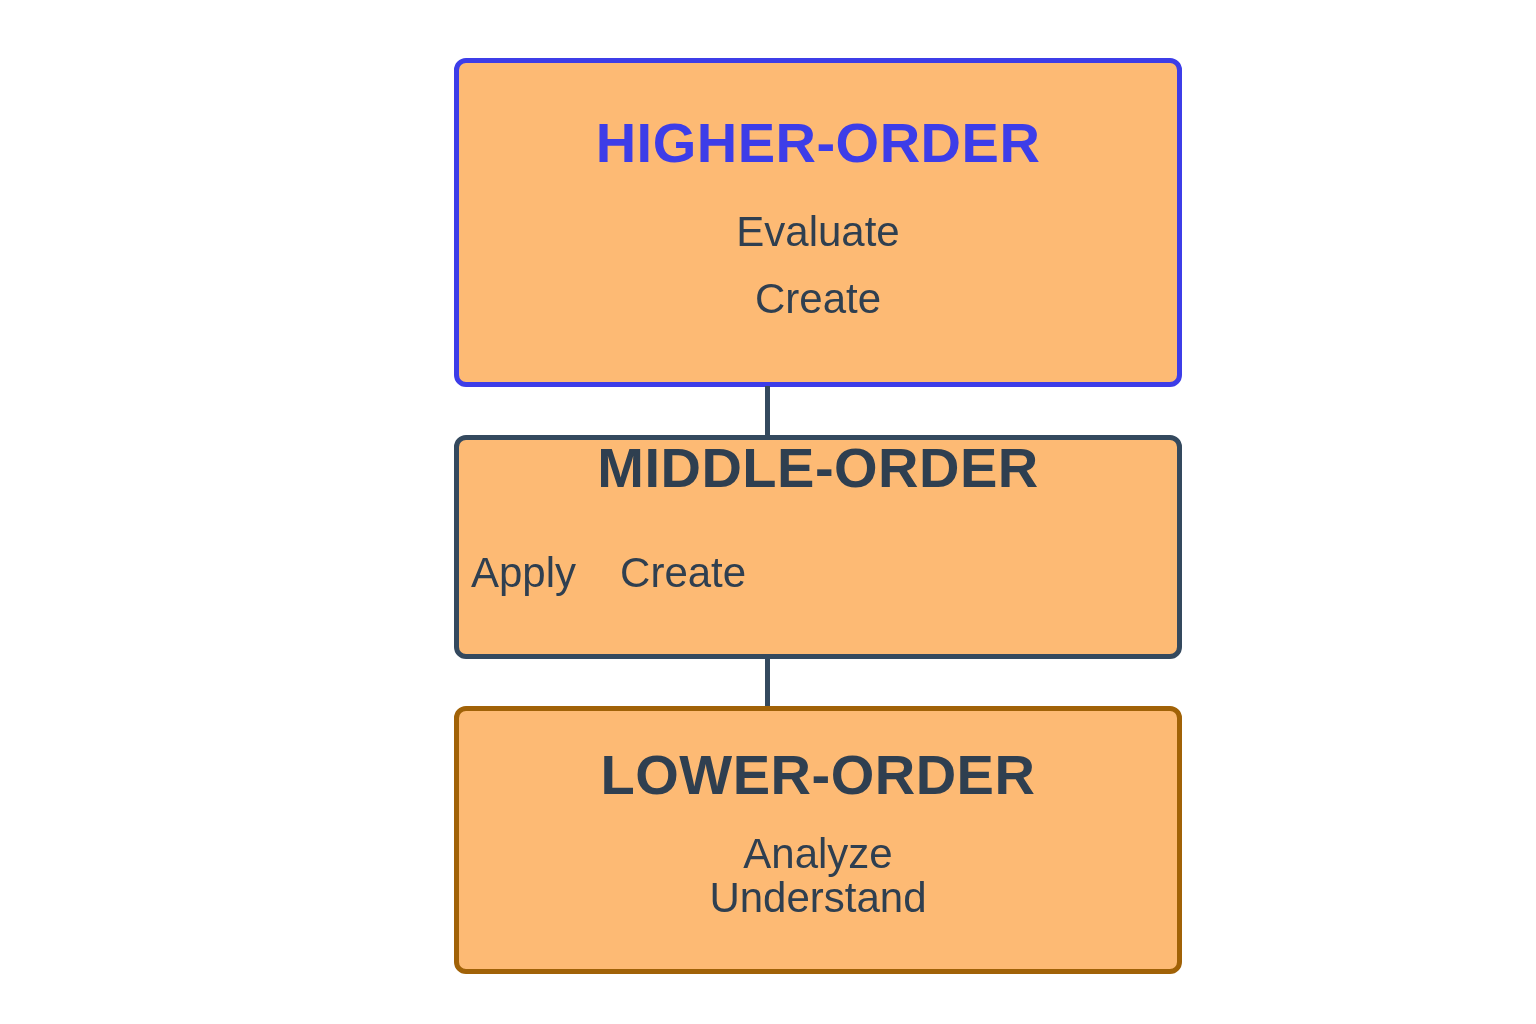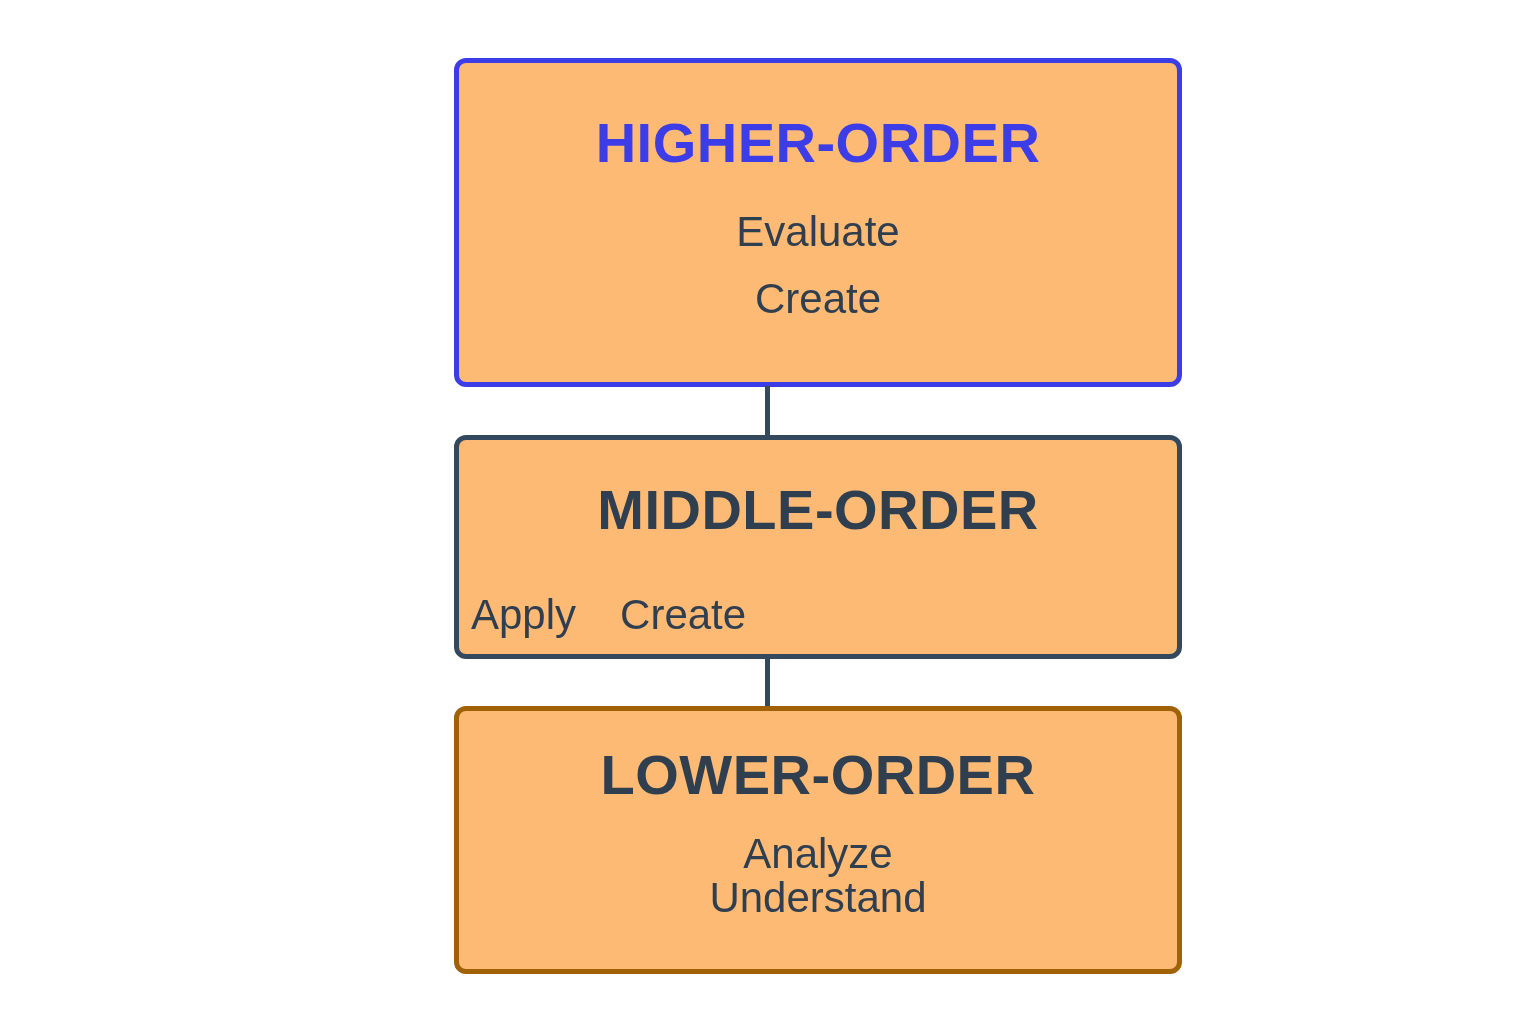--- a/index.html
+++ b/index.html
@@ -12,7 +12,7 @@
   .box.lower  { top: 706px; height: 268px; border: 5px solid #a16207; }
   .title { font-weight: bold; font-size: 56px; letter-spacing: 0.5px; line-height: 1; }
   .higher .title { color: #3d3de8; margin-top: 52px; }
-  .middle .title { color: #2f3f50; margin-top: 42px; }
+  .middle .title { color: #2f3f50; }
   .lower .title  { color: #2f3f50; margin-top: 36px; }
   .item { color: #2f3f50; font-size: 42px; line-height: 1; }
   .higher .items .item:first-child { margin-top: 40px; }

